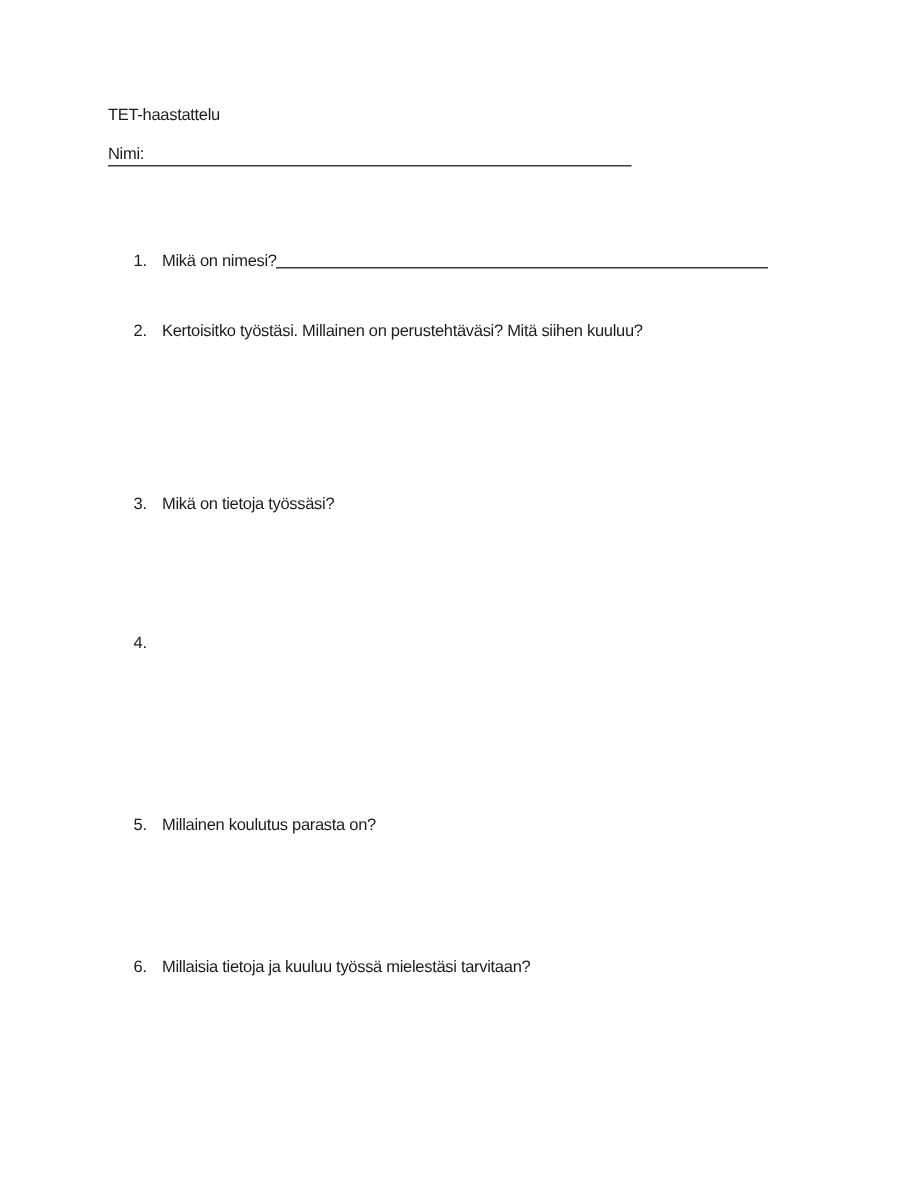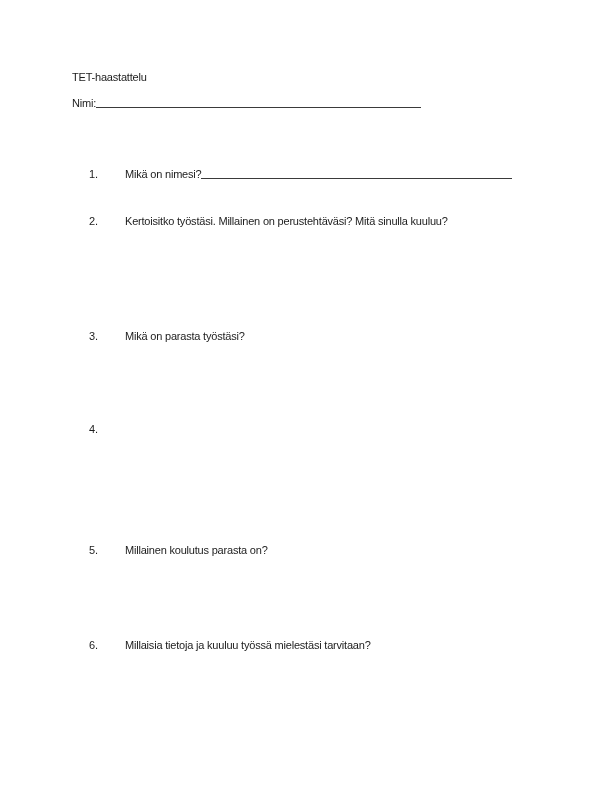--- a/index.html
+++ b/index.html
@@ -39,7 +39,7 @@
     border-bottom: 1px solid var(--line-color, #3a3a3a);
     margin-bottom: 2px;
   }
-  .row-name  { top: 96px;  width: 349px; }
+  .row-name  { top: 96px;  width: 349px; flex-direction: column; }
   .row-place { top: 118px; width: 352px; }
   .question-row {
     position: absolute;

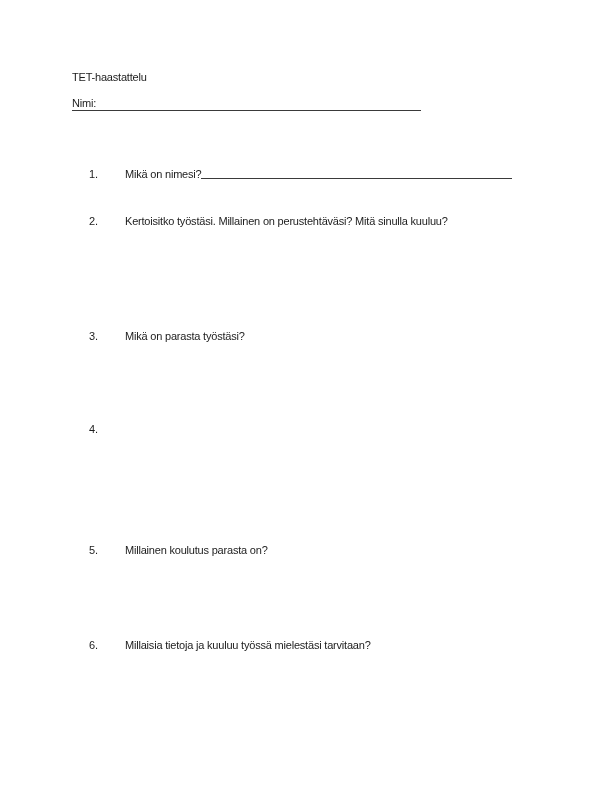--- a/index.html
+++ b/index.html
@@ -53,7 +53,6 @@
   }
   .question-row .q-text {
     white-space: nowrap;
-    margin-left: 17px;
   }
   .q1 { top: 167px; width: 423px; }
   .q2 { top: 214px; }

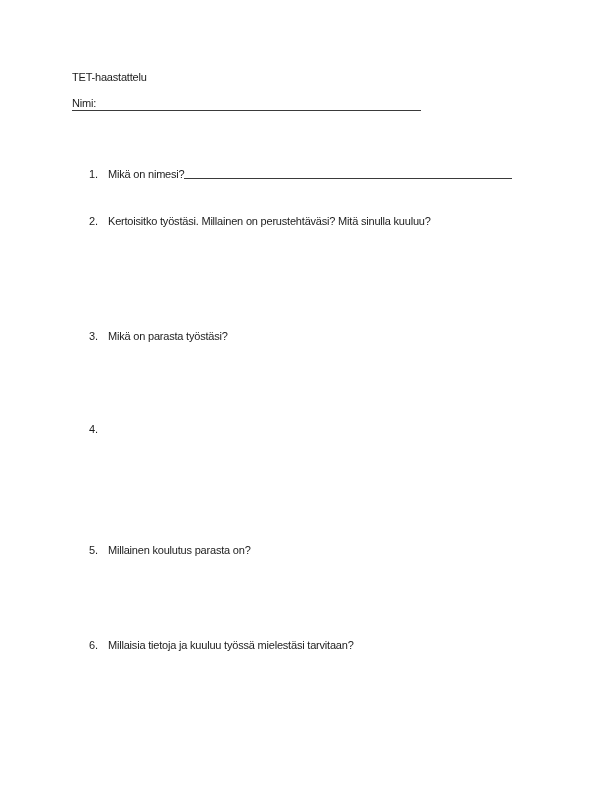--- a/index.html
+++ b/index.html
@@ -82,7 +82,7 @@
 
   <div class="question-row q2">
     <span class="q-number">2.</span>
-    <span class="q-text">Kertoisitko työstäsi. Millainen on perustehtäväsi? Mitä sinulla kuuluu?</span>
+    <span class="q-text">Kertoisitko työstäsi. Millainen on perustehtäväsi? Mitä siihen kuuluu?</span>
   </div>
 
   <div class="question-row q3">

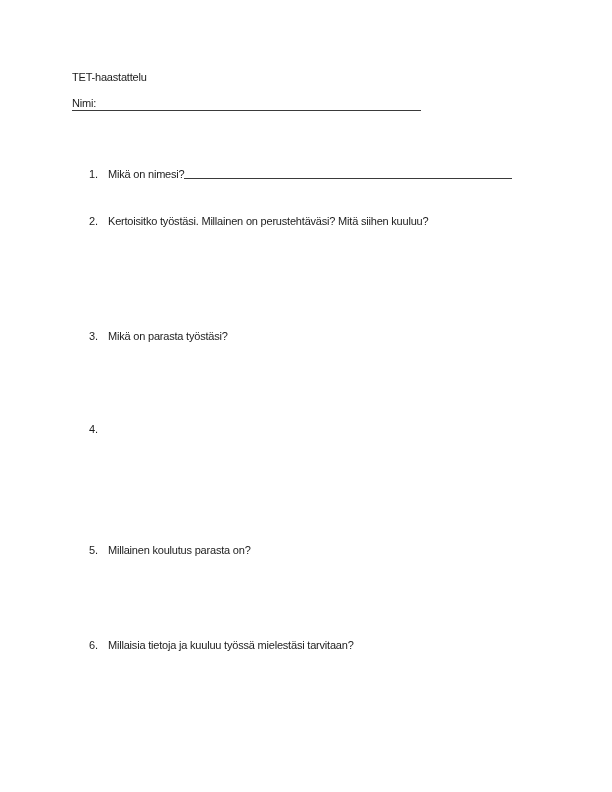--- a/index.html
+++ b/index.html
@@ -87,7 +87,7 @@
 
   <div class="question-row q3">
     <span class="q-number">3.</span>
-    <span class="q-text">Mikä on parasta työstäsi?</span>
+    <span class="q-text">Mikä on tietoja työssäsi?</span>
   </div>
 
   <div class="question-row q4">

